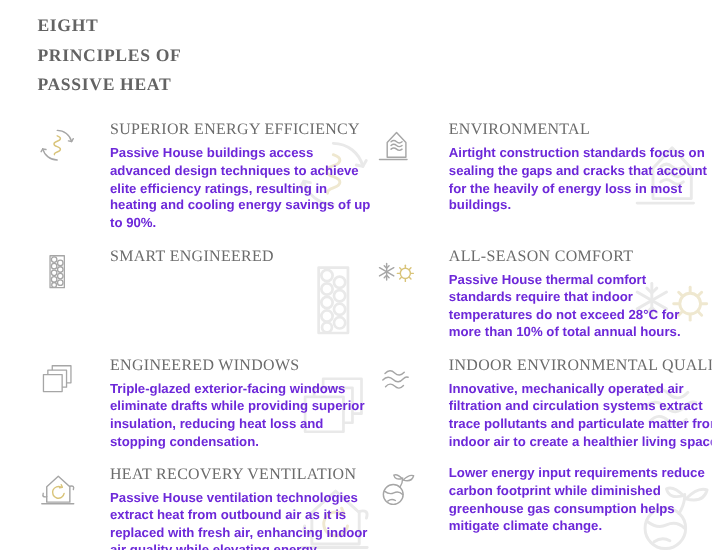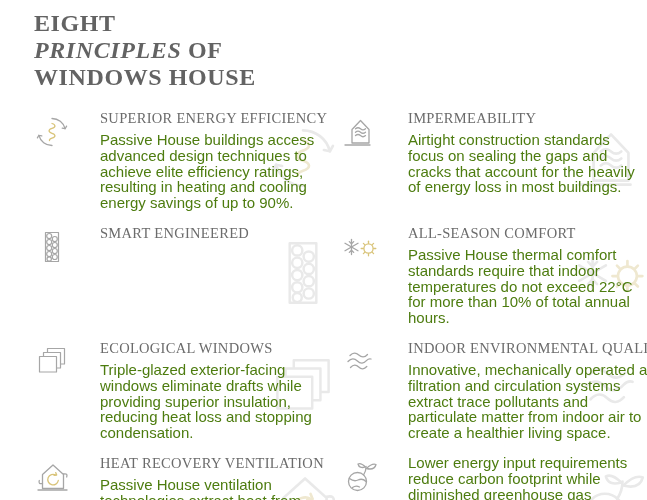--- a/index.html
+++ b/index.html
@@ -14,7 +14,7 @@
   .title {
     margin:10px 0 14px 34px;
     font-family:"Liberation Serif", serif;
-    font-size:24px; line-height:27px;
+    font-size:16px; line-height:27px;
     color:#636363; letter-spacing:0.6px;
   }
   .title .it { font-style:italic; }

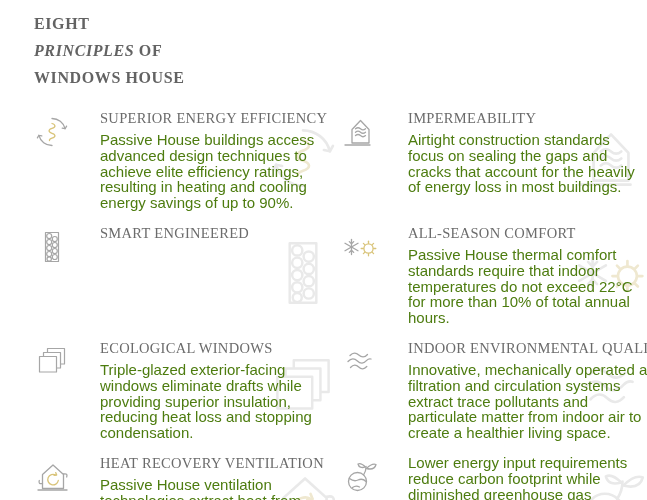--- a/index.html
+++ b/index.html
@@ -17,7 +17,7 @@
     font-size:16px; line-height:27px;
     color:#636363; letter-spacing:0.6px;
   }
-  .title .it { font-style:italic; }
+  .title .it { }
 
   
   .grid {

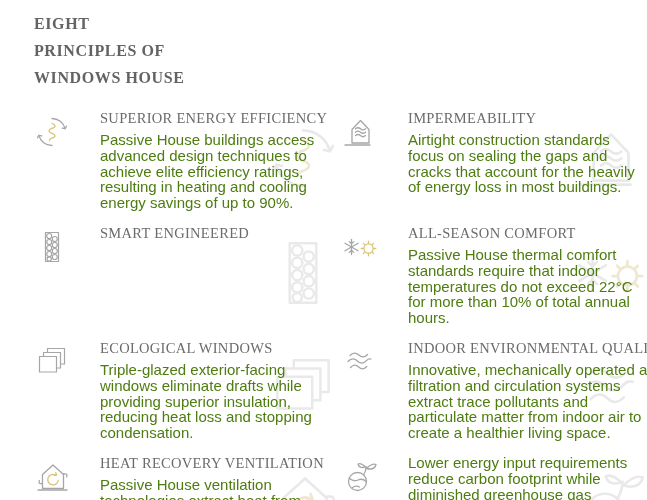--- a/index.html
+++ b/index.html
@@ -163,7 +163,7 @@
   <h1 class="title">
     <span>EIGHT</span><br>
     <span class="it">PRINCIPLES</span><span> OF</span><br>
-    <span>WINDOWS HOUSE</span>
+    <span>PASSIVE HEAT</span>
   </h1>
 
   <div class="grid">

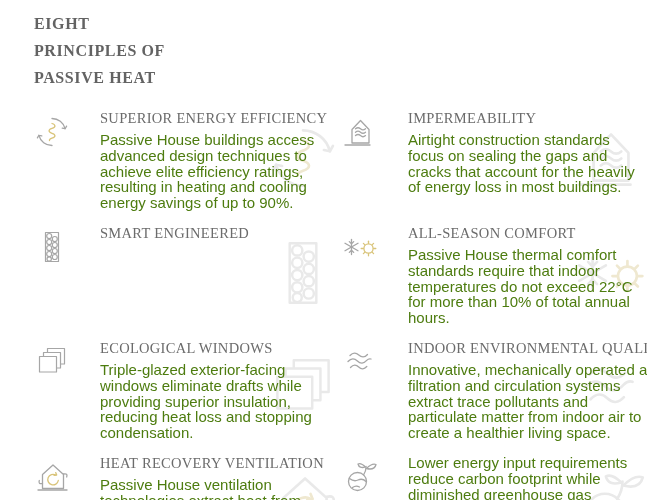--- a/index.html
+++ b/index.html
@@ -192,7 +192,7 @@
           </svg>
       </span>
       <div class="item-body">
-        <h3 class="item-title">IMPERMEABILITY</h3>
+        <h3 class="item-title">ENVIRONMENTAL</h3>
         <p class="item-desc">Airtight construction standards focus on sealing the gaps and cracks that account for the heavily of energy loss in most buildings.</p>
       </div>
       <span class="watermark">

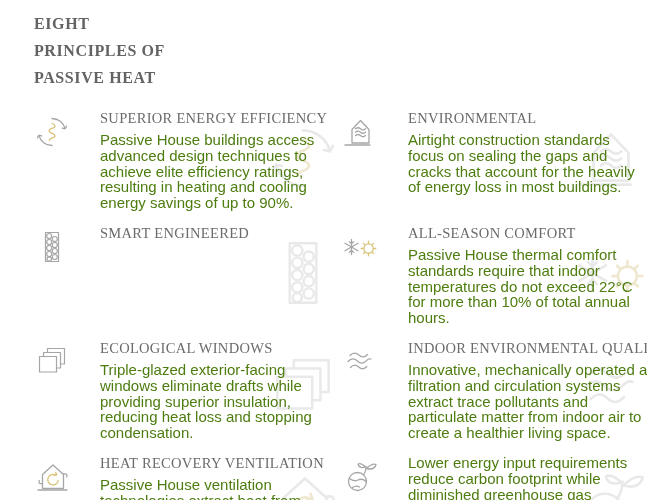--- a/index.html
+++ b/index.html
@@ -44,7 +44,7 @@
     white-space:nowrap;
   }
   .item-desc {
-    margin:0; font-size:15px; line-height:15.8px; color:#4d7c0f;
+    margin:0; font-size:12px; line-height:15.8px; color:#6d28d9;font-weight:bold;
   }
 
   

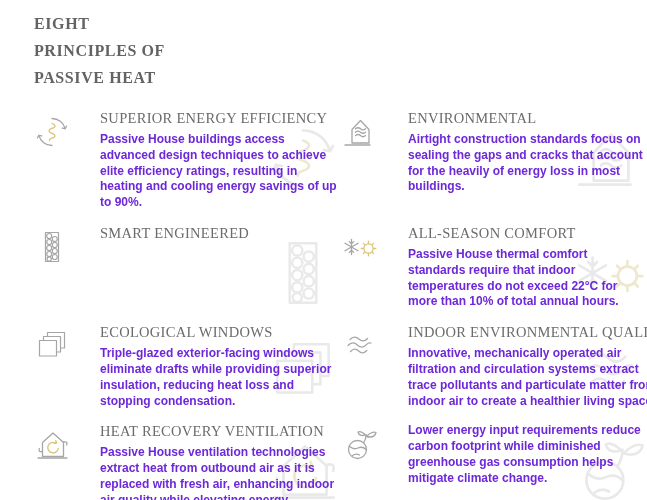--- a/index.html
+++ b/index.html
@@ -226,7 +226,7 @@
       </span>
       <div class="item-body">
         <h3 class="item-title">ALL-SEASON COMFORT</h3>
-        <p class="item-desc">Passive House thermal comfort standards require that indoor temperatures do not exceed 22°C for more than 10% of total annual hours.</p>
+        <p class="item-desc">Passive House thermal comfort standards require that indoor temperatures do not exceed 28°C for more than 10% of total annual hours.</p>
       </div>
       <span class="watermark">
         <svg>

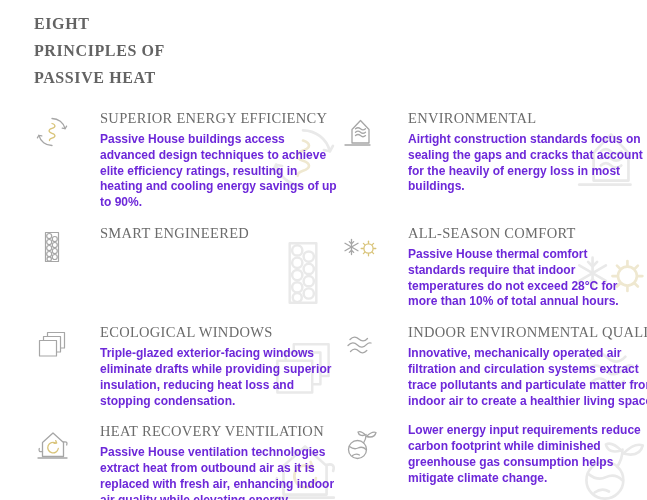--- a/index.html
+++ b/index.html
@@ -242,7 +242,7 @@
           </svg>
       </span>
       <div class="item-body">
-        <h3 class="item-title">ECOLOGICAL WINDOWS</h3>
+        <h3 class="item-title">ENGINEERED WINDOWS</h3>
         <p class="item-desc">Triple-glazed exterior-facing windows eliminate drafts while providing superior insulation, reducing heat loss and stopping condensation.</p>
       </div>
       <span class="watermark">

